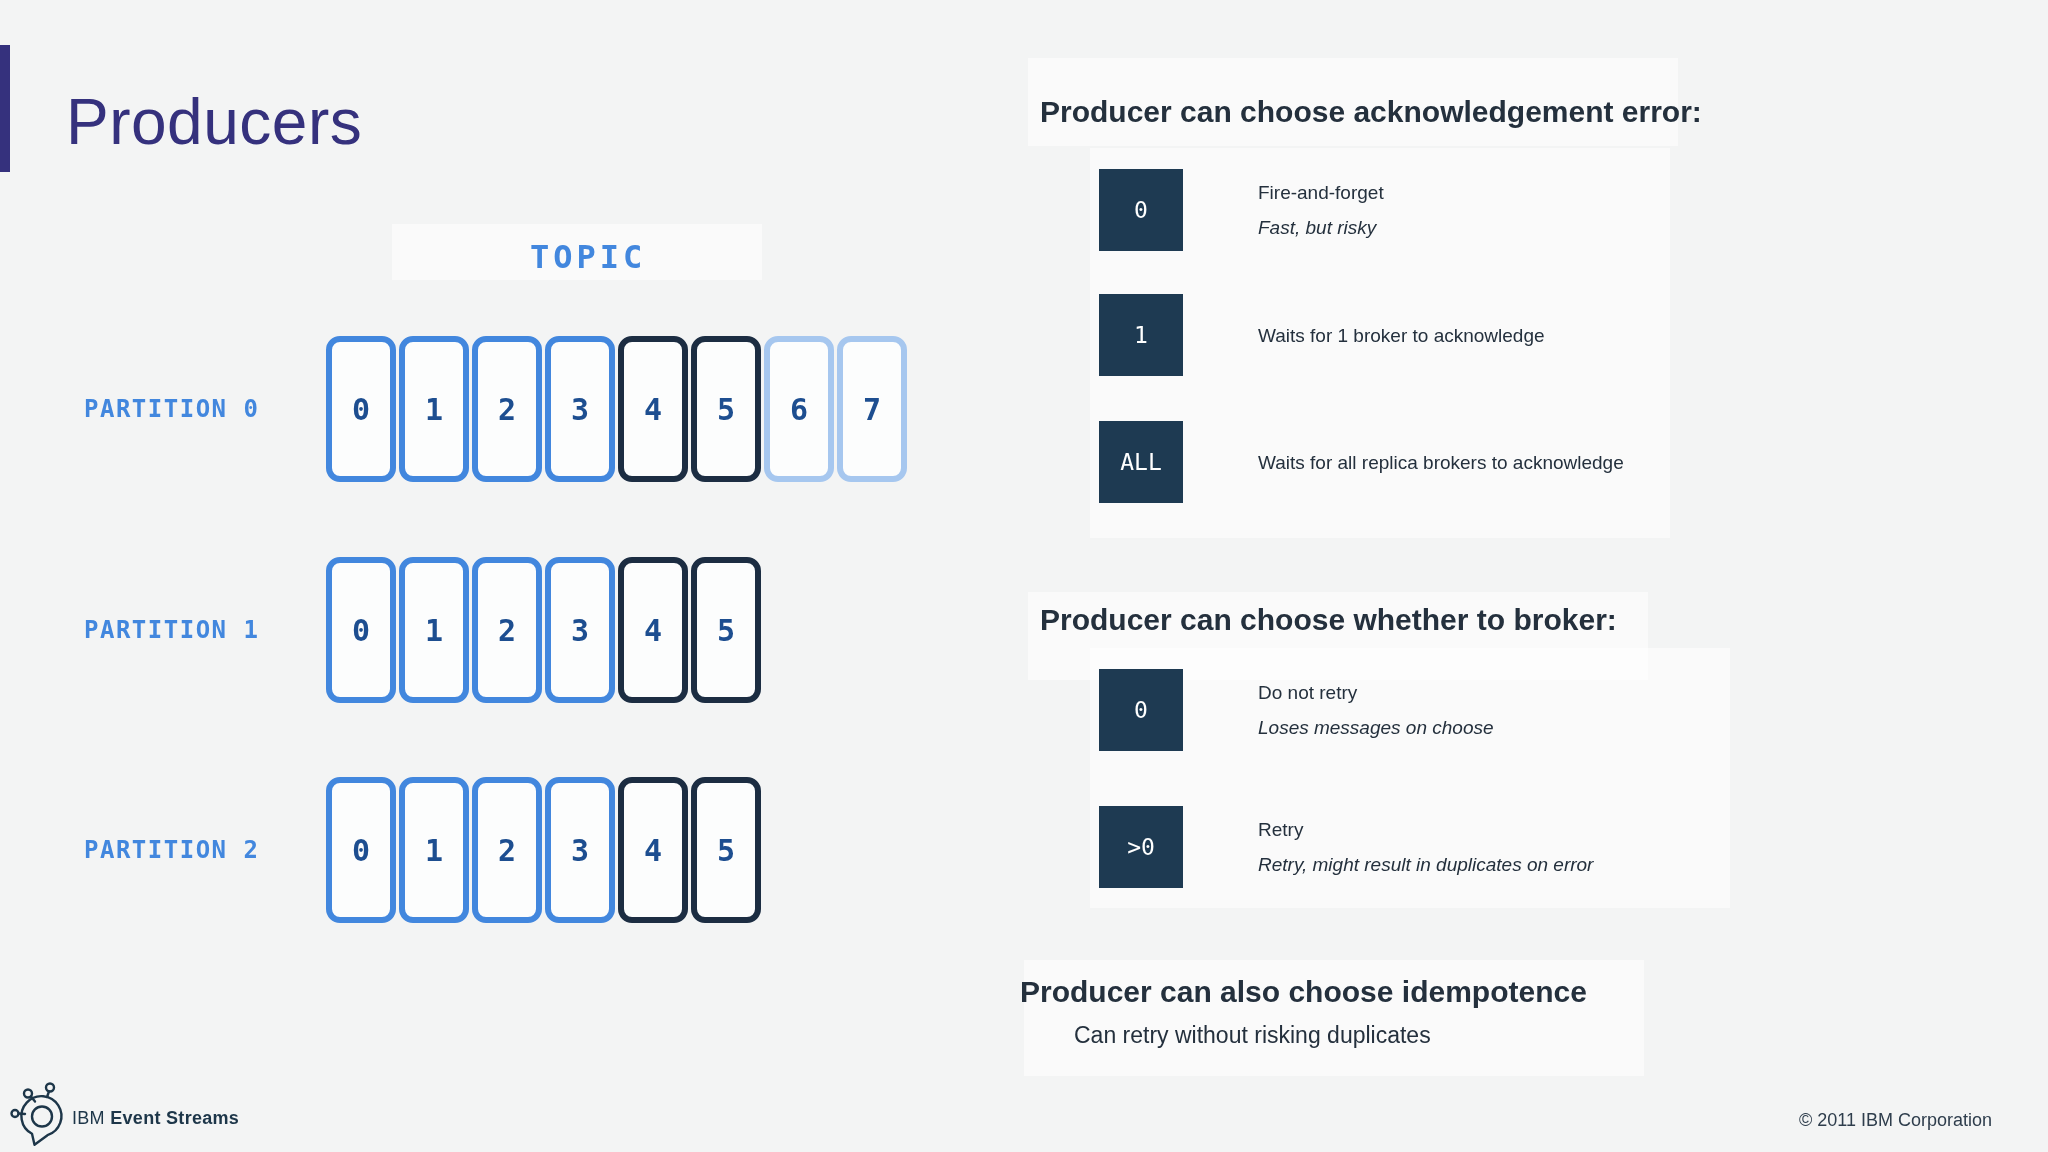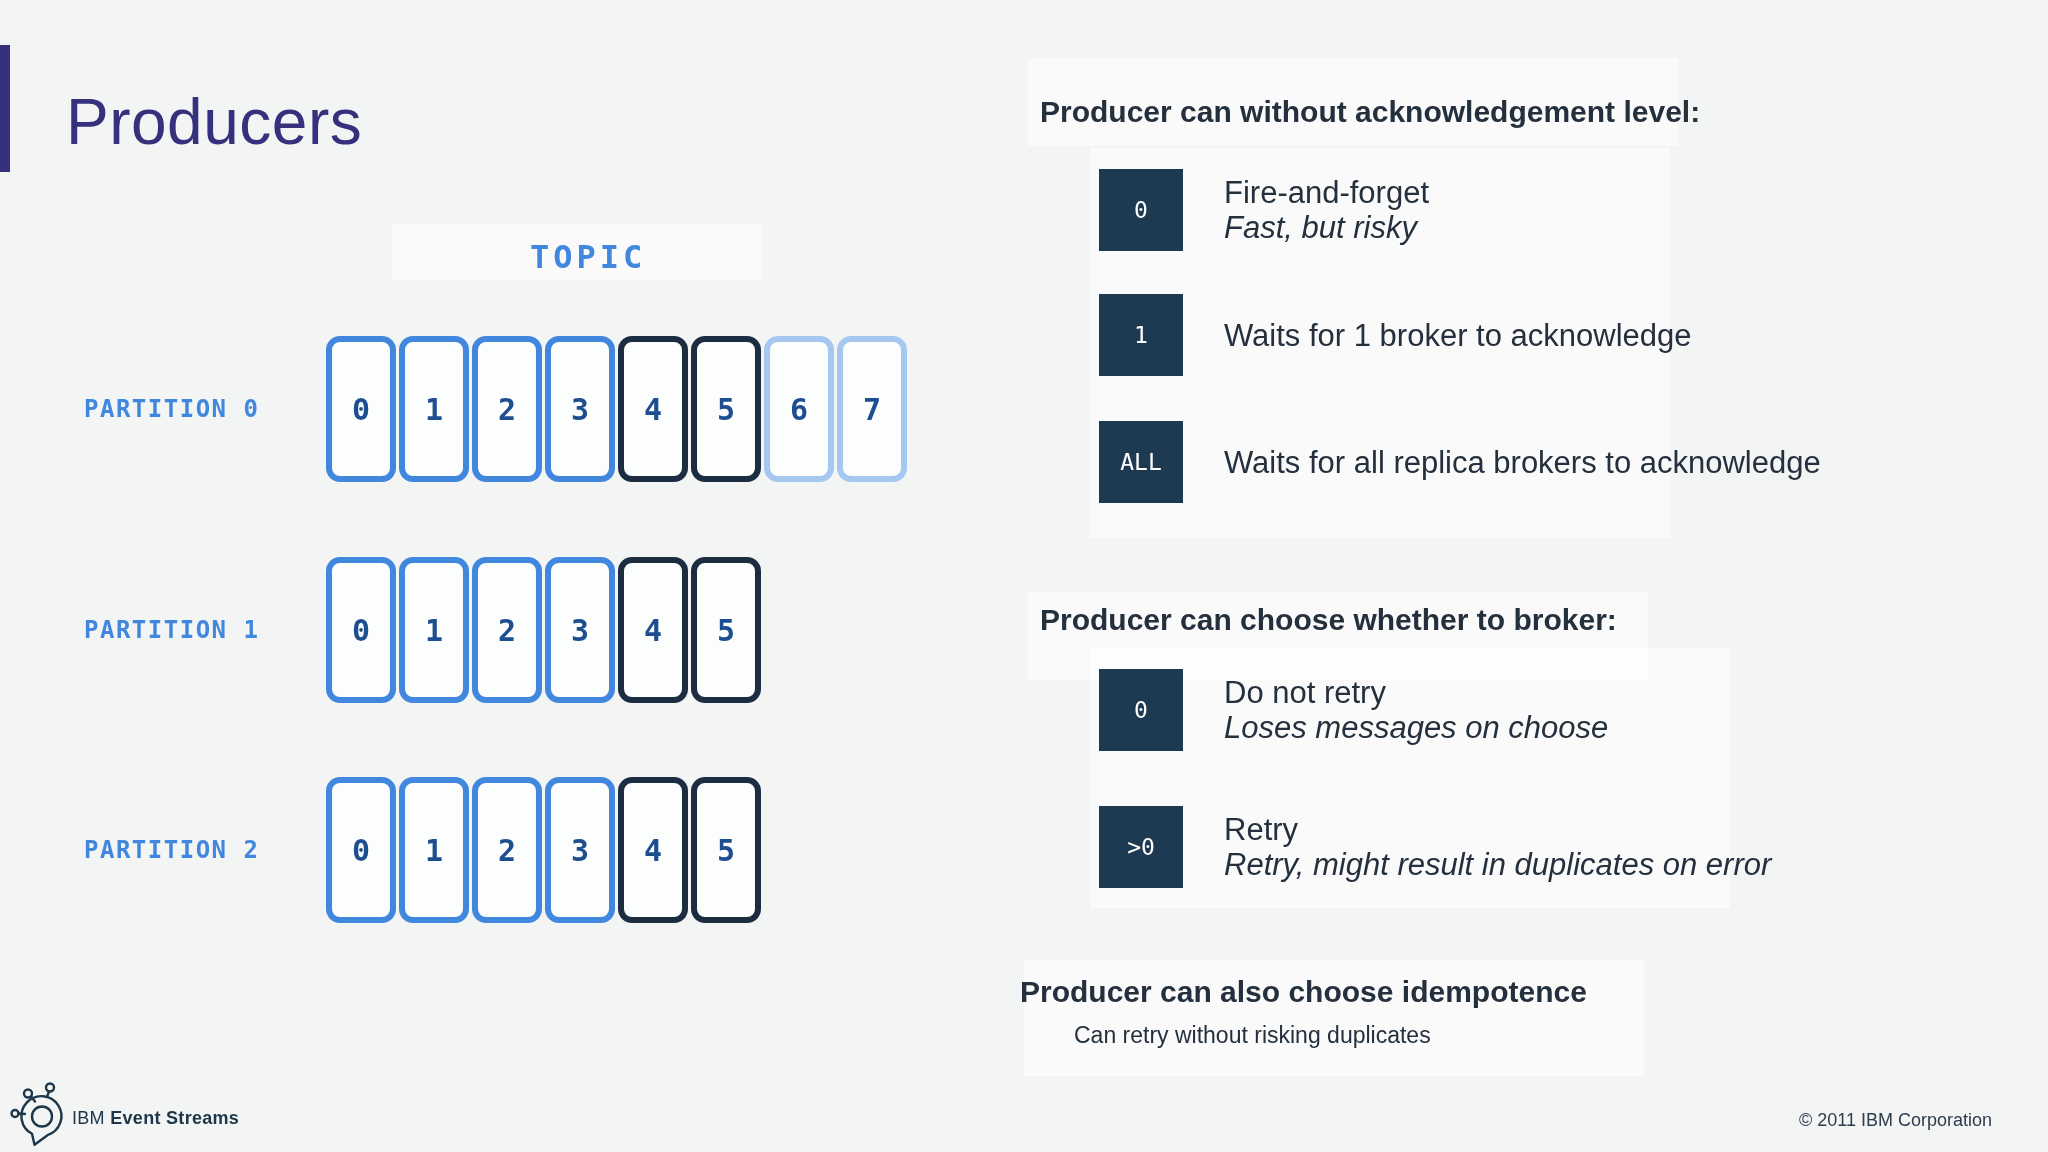--- a/index.html
+++ b/index.html
@@ -160,7 +160,7 @@
     </div>
   </div>
 
-<h2 class="section-heading h-ack">Producer can without acknowledgement level:</h2>
+<h2 class="section-heading h-ack">Producer can choose acknowledgement error:</h2>
 <div id="ack-rows">
     <div class="level-row">
       <div class="badge">0</div>

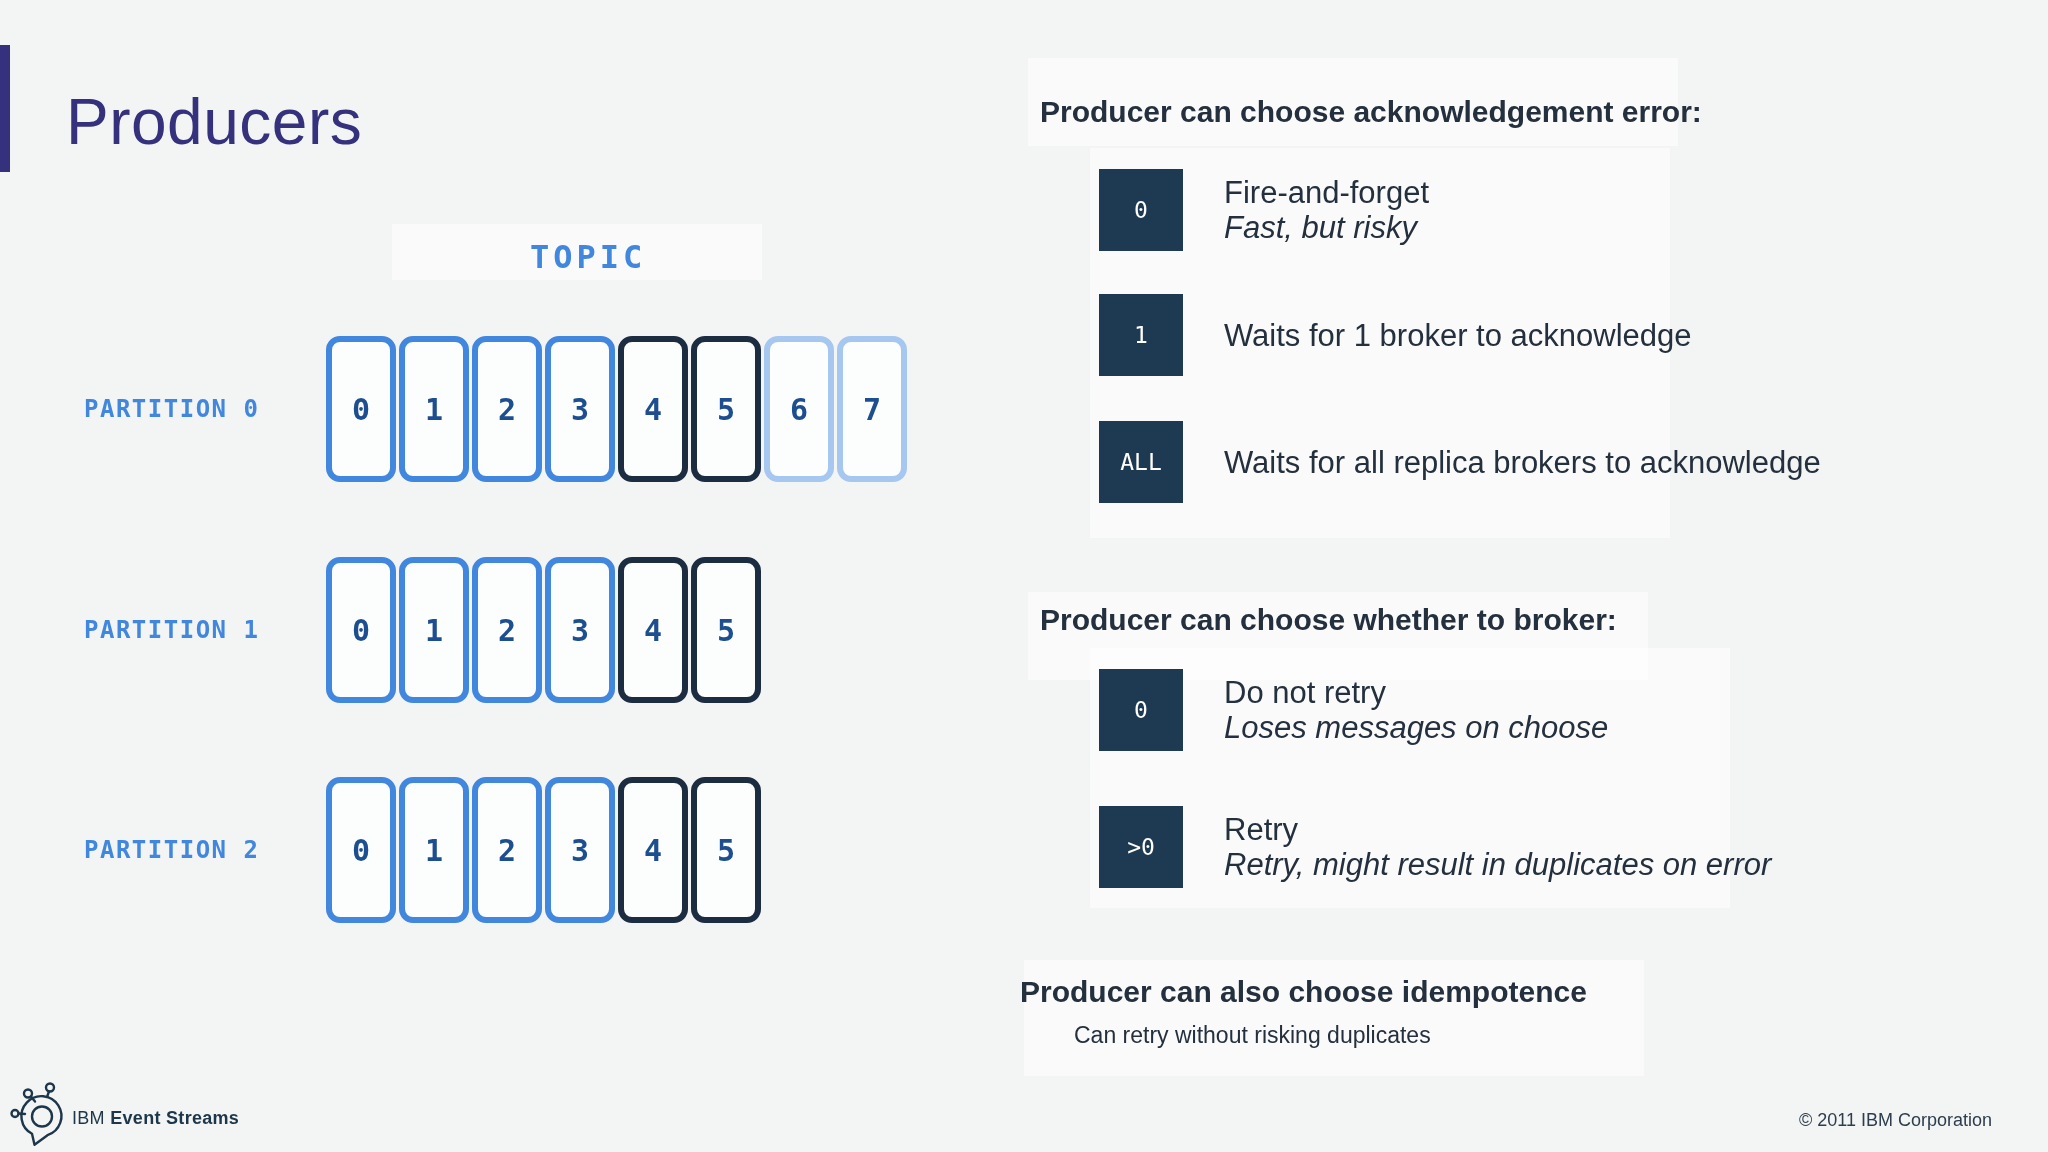--- a/index.html
+++ b/index.html
@@ -81,8 +81,8 @@
     flex:0 0 auto;
   }
   .desc {
-    margin-left:41px; display:flex; flex-direction:column; justify-content:center;
-    font-size:31px; line-height:35px; color:var(--heading-slate); white-space:nowrap;
+    margin-left:75px; display:flex; flex-direction:column; justify-content:center;
+    font-size:19px; line-height:35px; color:var(--heading-slate); white-space:nowrap;
   }
   .desc .line2 { font-style:italic; }
   .desc .line2:empty { display:none; }

